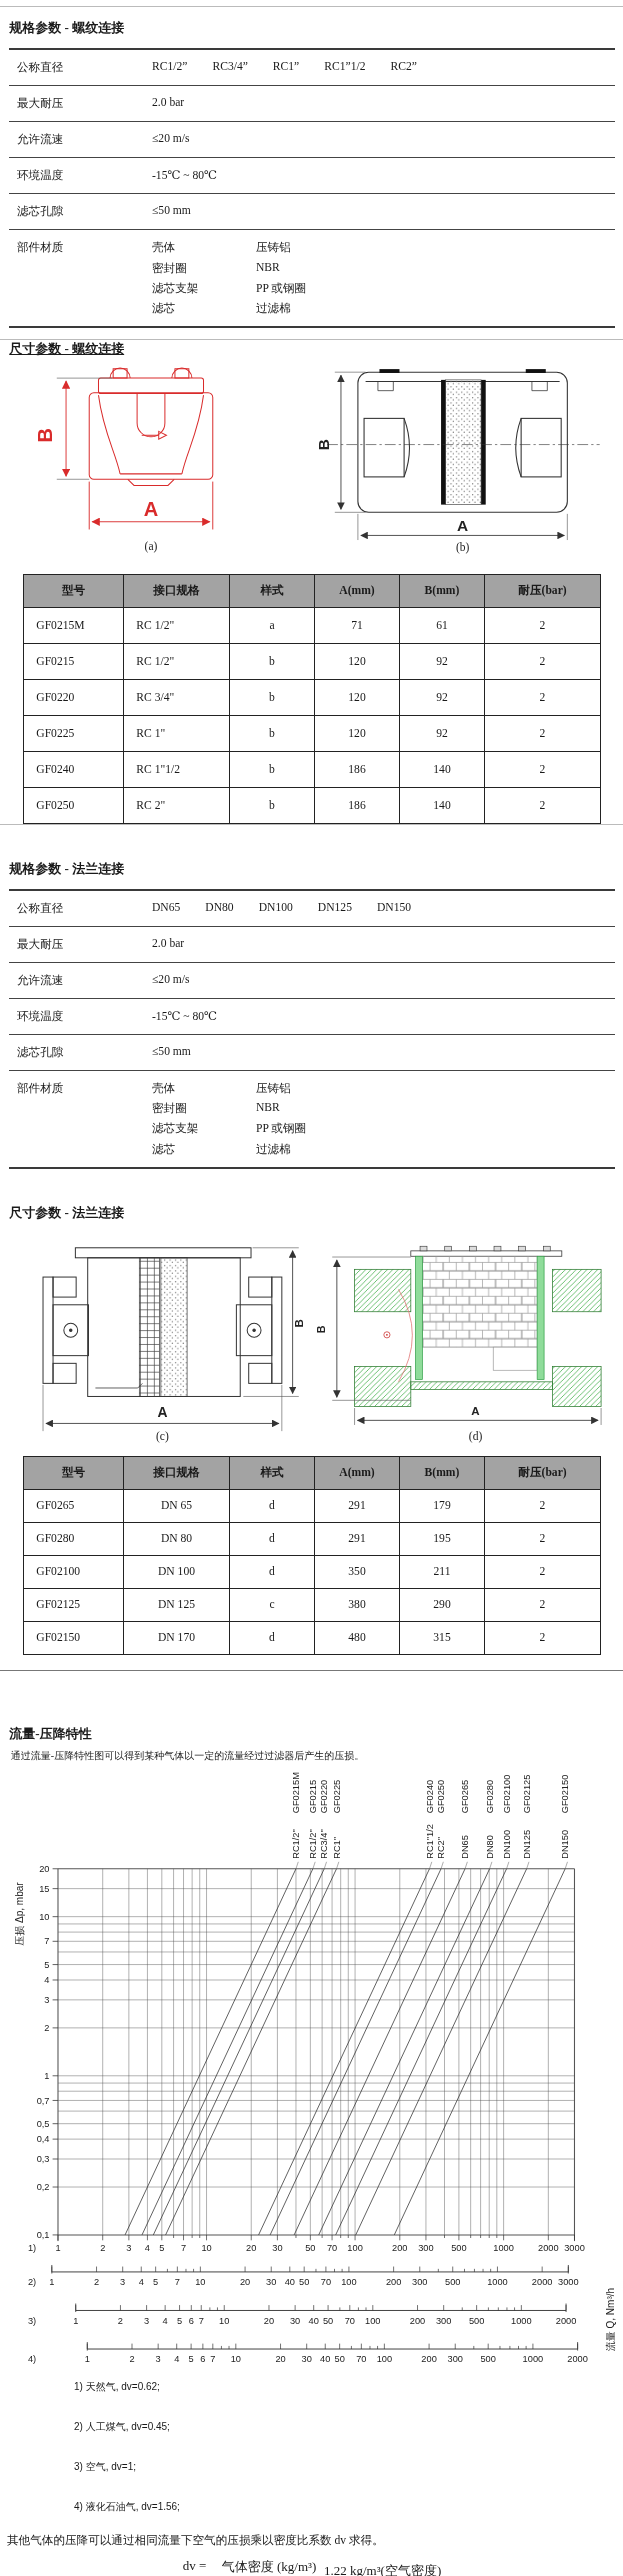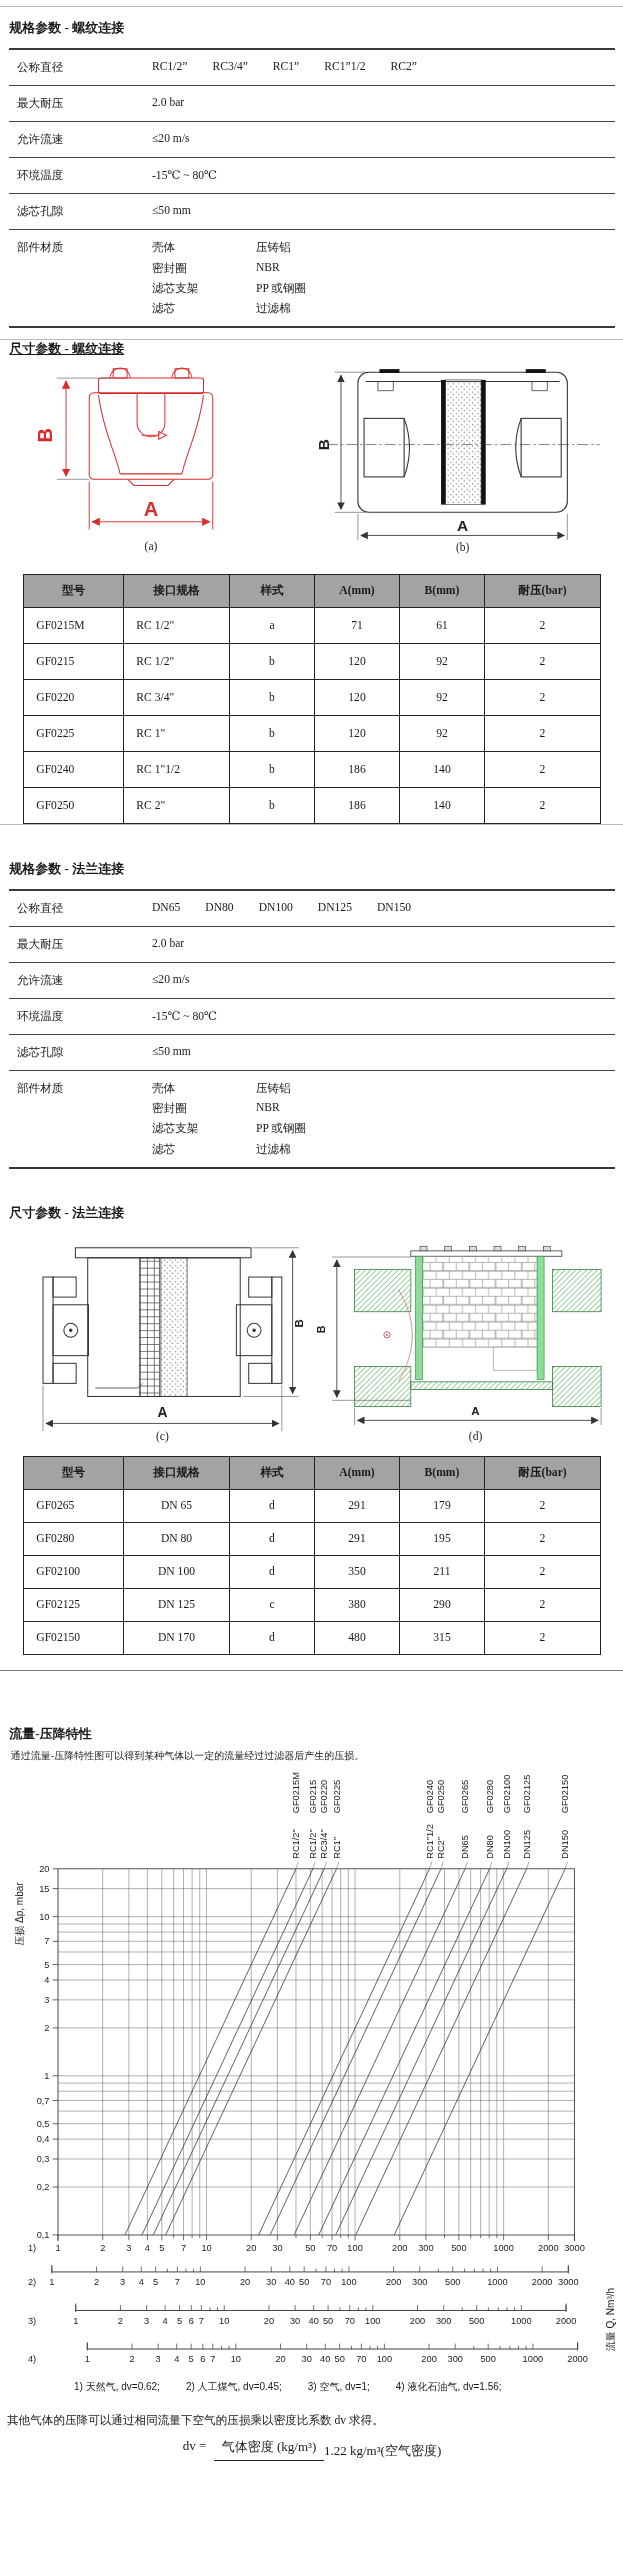--- a/index.html
+++ b/index.html
@@ -33,7 +33,7 @@
   
   #flow-chart{display:block;margin-top:3.1px;}
   #flow-chart text{font-family:"Liberation Sans",sans-serif;}
-  .footnote{display:flex;gap:26px;padding-left:74px;font-size:10px;font-family:"Liberation Sans",sans-serif;margin-top:4.6px;}
+  .footnote{display:flex;gap:26px;padding-left:74px;font-size:10px;font-family:"Liberation Sans",sans-serif;margin-top:4.6px;flex-direction:column;}
   .note{font-size:11.6px;padding-left:7px;margin-top:18.5px;}
   .formula{display:flex;justify-content:center;align-items:flex-start;gap:7.7px;font-size:13px;margin-top:10.8px;}
   .frac{display:inline-flex;text-align:center;}

